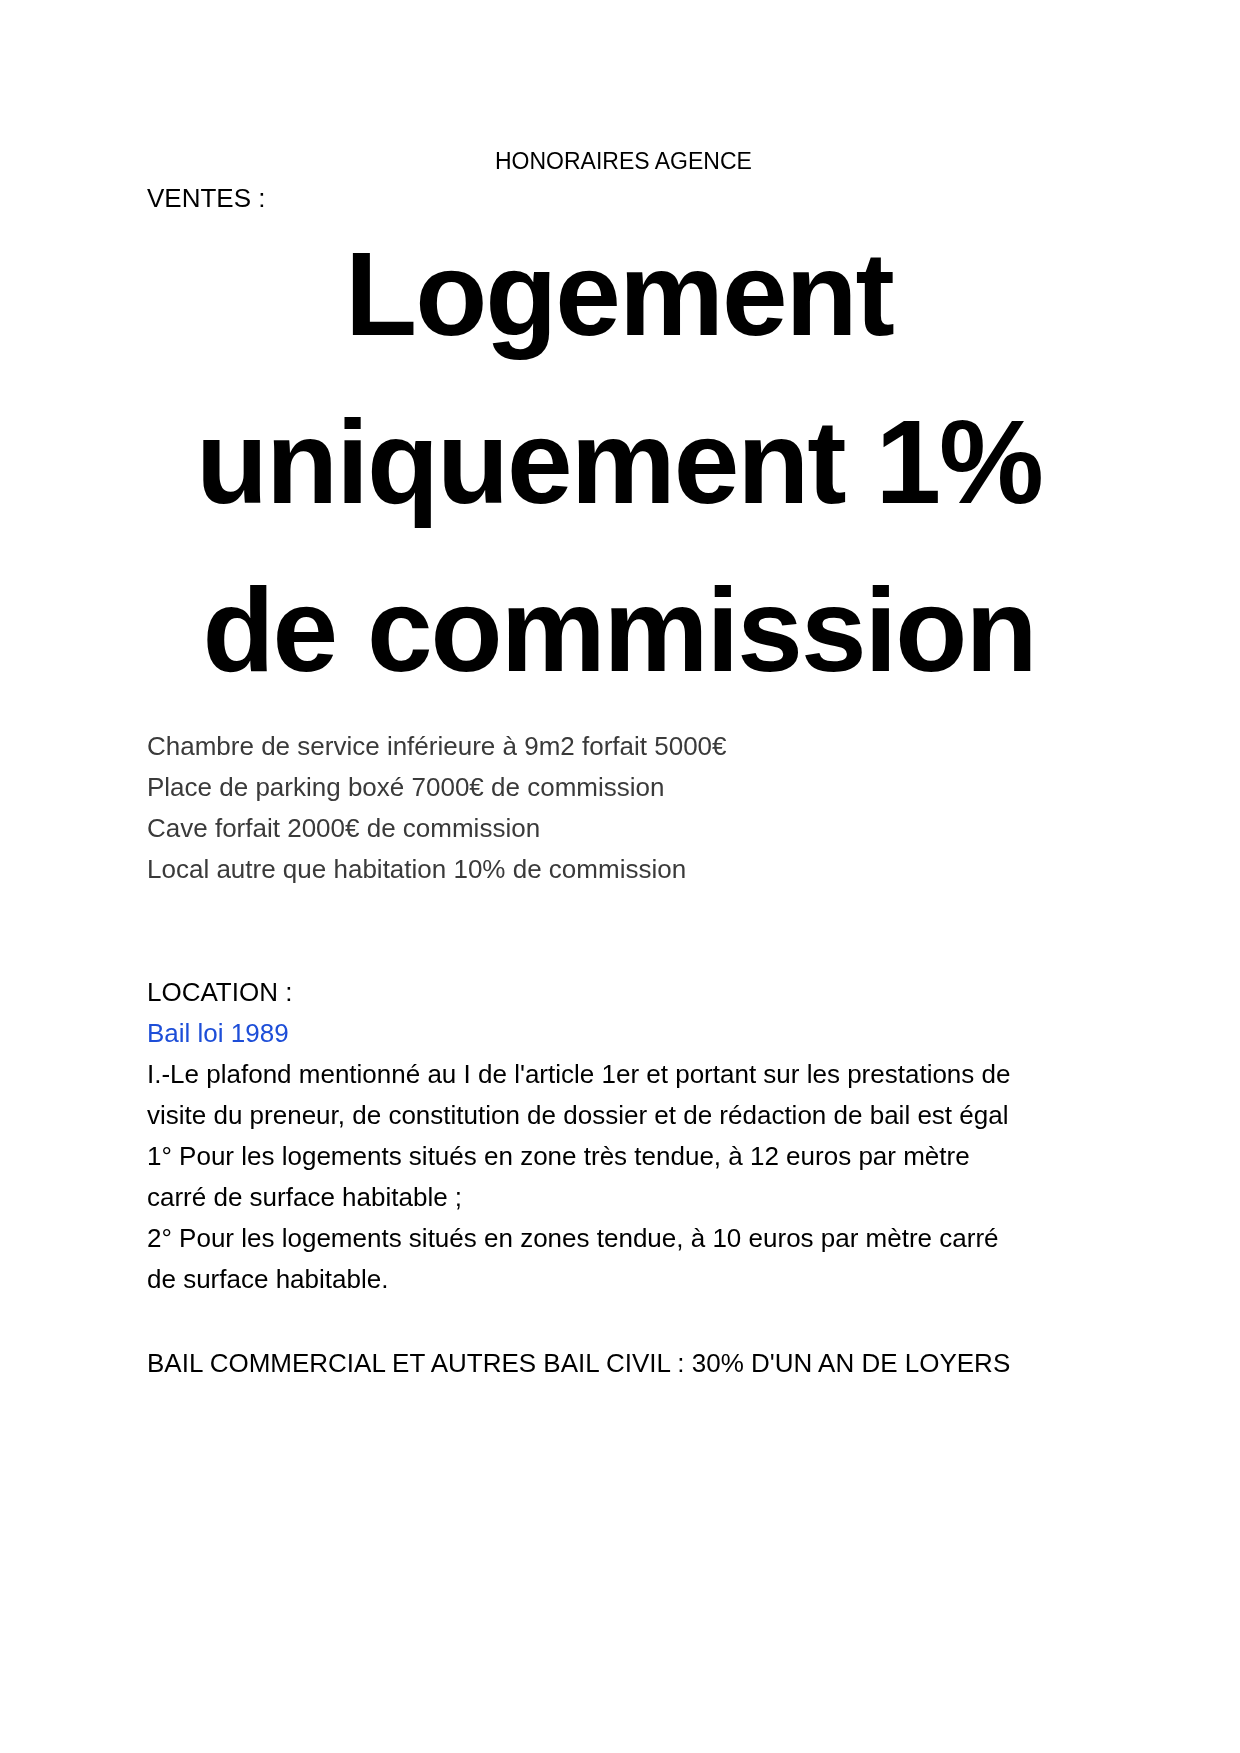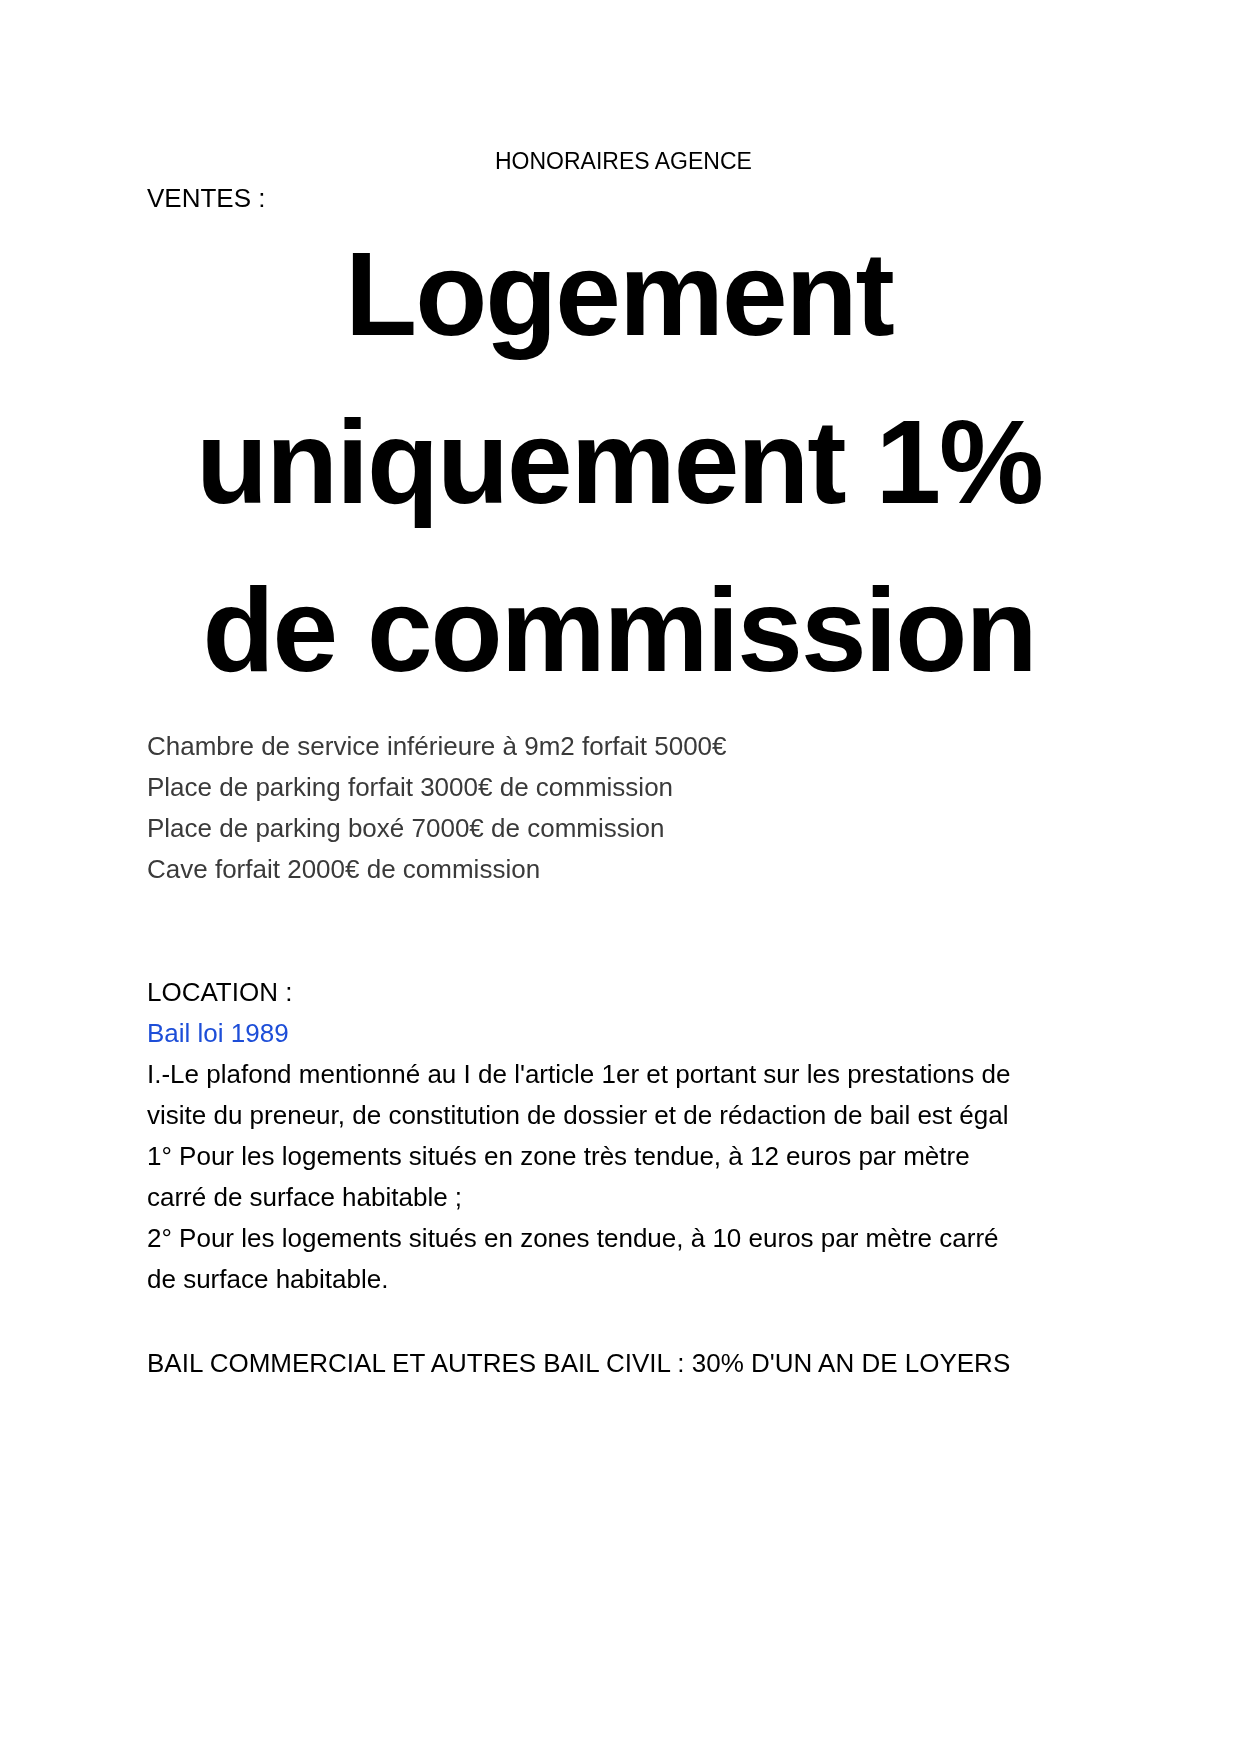--- a/index.html
+++ b/index.html
@@ -114,7 +114,6 @@
 
   <ul class="fee-list">
     <li>Chambre de service inférieure à 9m2 forfait 5000€</li>
-    <li>Place de parking forfait 3000€ de commission</li>
     <li>Place de parking boxé 7000€ de commission</li>
     <li>Cave forfait 2000€ de commission</li>
   </ul>

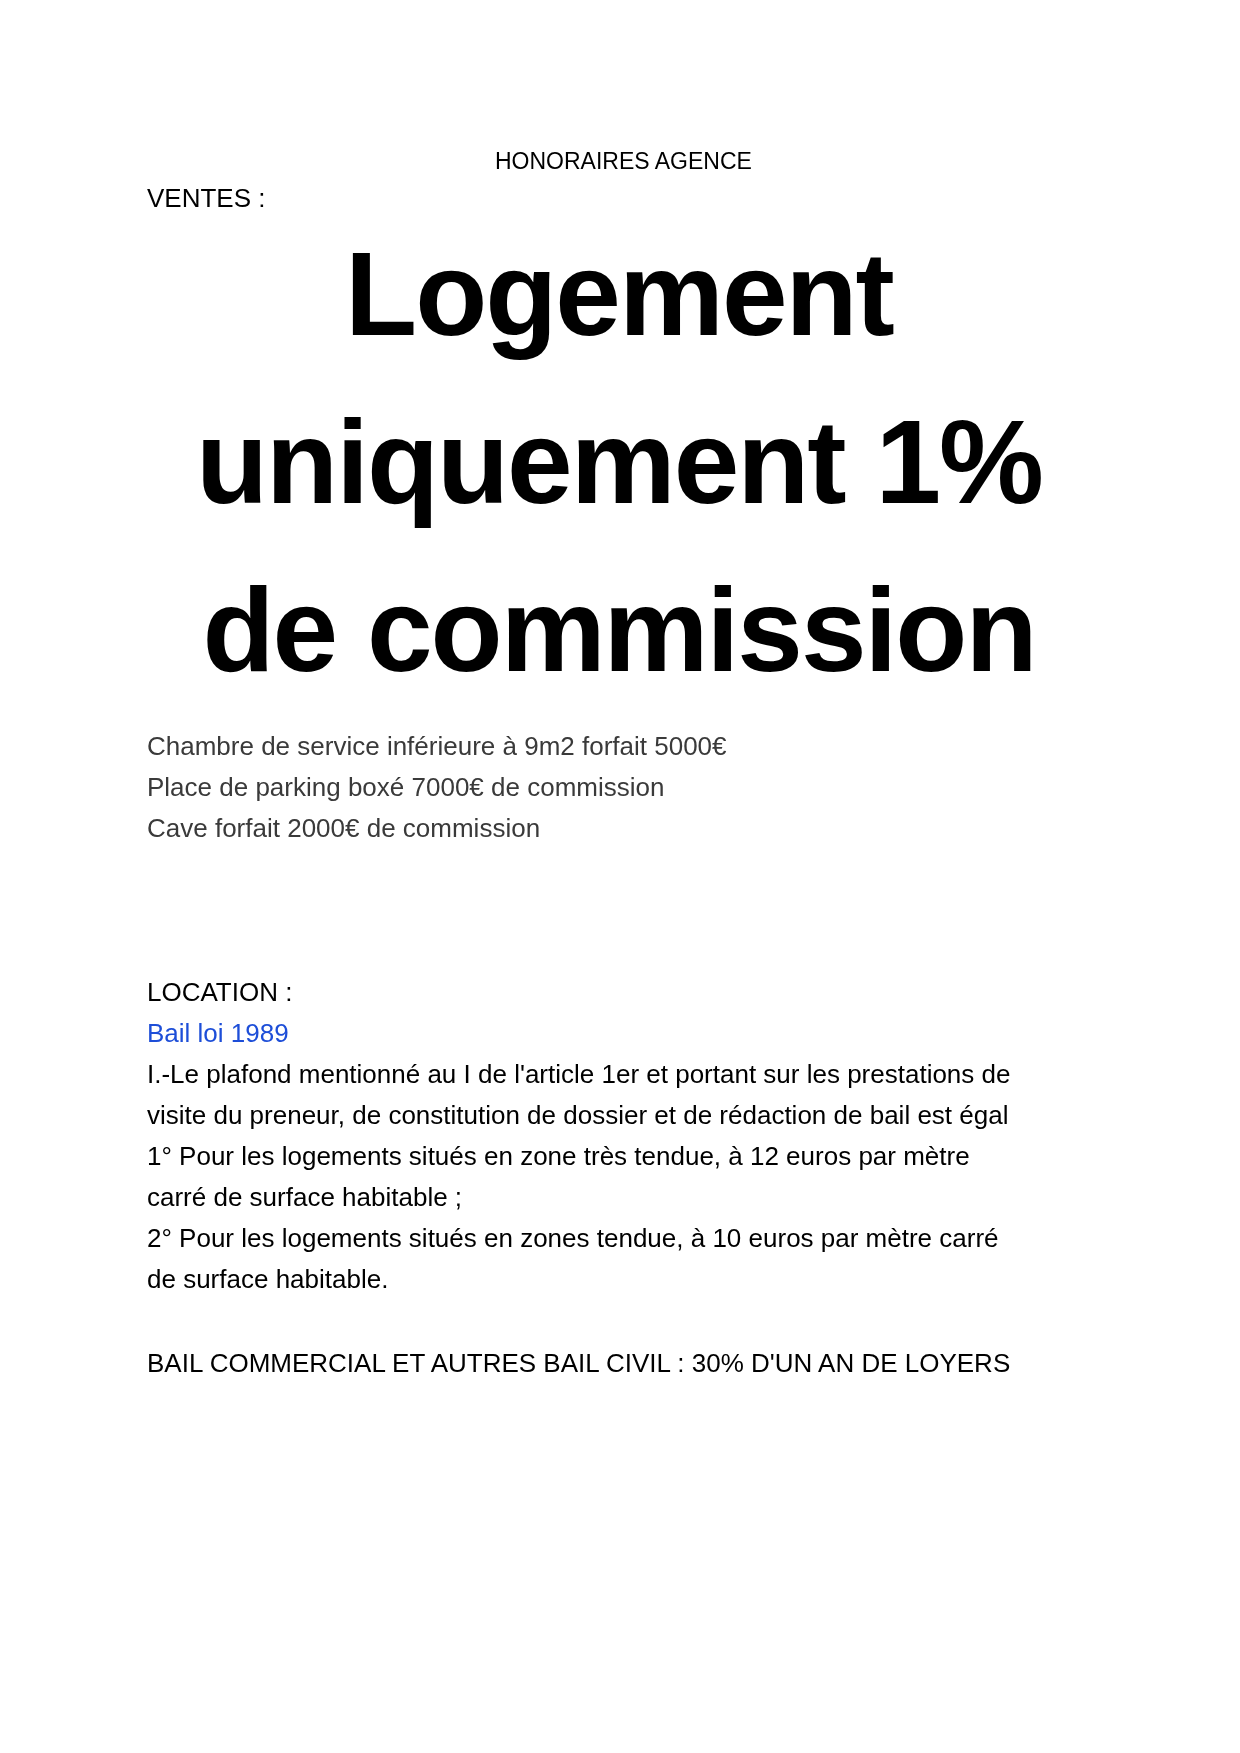--- a/index.html
+++ b/index.html
@@ -116,6 +116,7 @@
     <li>Chambre de service inférieure à 9m2 forfait 5000€</li>
     <li>Place de parking boxé 7000€ de commission</li>
     <li>Cave forfait 2000€ de commission</li>
+    <li>Local autre que habitation 10% de commission</li>
   </ul>
 
   <div class="section-label location-label">LOCATION :</div>

